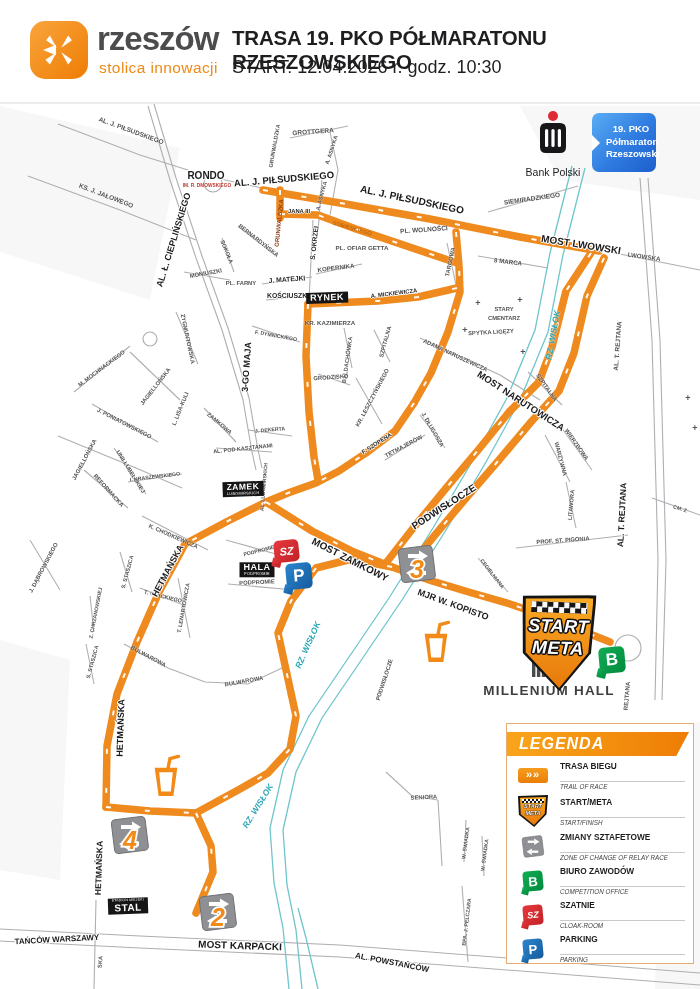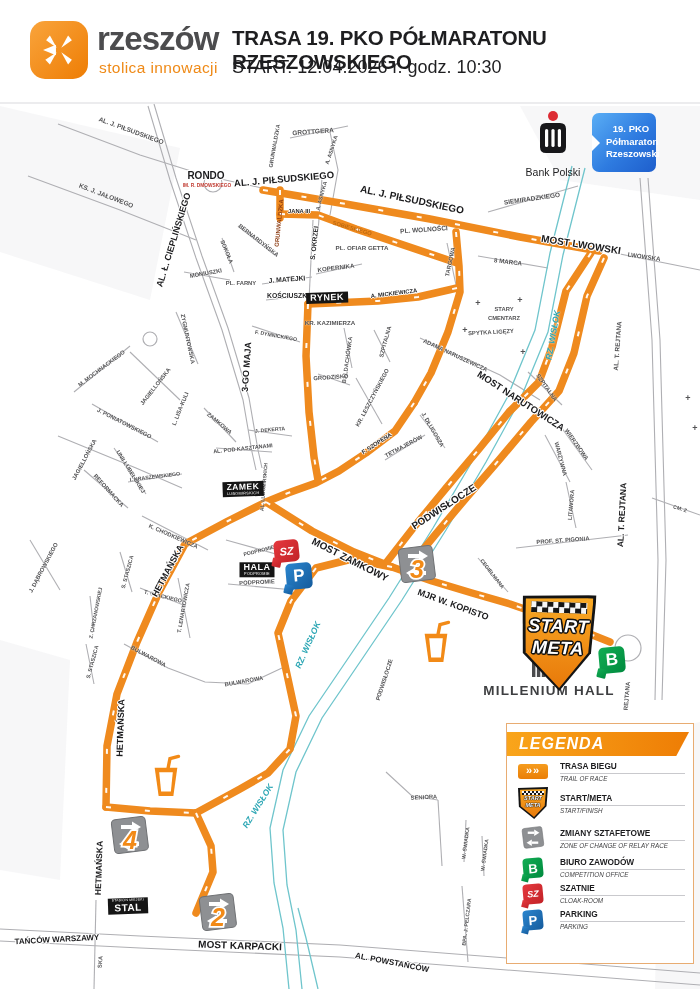--- a/index.html
+++ b/index.html
@@ -92,7 +92,7 @@
   .lg-row{display:flex;align-items:center;gap:9px;margin:5px 8px 5px 8px;}
   .lg-ic{width:36px;display:flex;justify-content:center;align-items:center;}
   .lg-tx{flex:1;}
-  .lg-lb{font-size:8.3px;font-weight:bold;color:#1C1C1E;border-bottom:1px solid #C9C9CD;padding-bottom:2px;}
+  .lg-lb{font-size:8.3px;font-weight:bold;color:#1C1C1E;border-bottom:1px solid #C9C9CD;padding-bottom:10px;}
   .lg-sb{font-size:6.3px;font-style:italic;color:#3F3F41;margin-top:1px;}
   .lg-route{display:inline-flex;align-items:center;justify-content:center;width:30px;height:13px;
             background:linear-gradient(180deg,#F59C1E,#EA7E07);border-radius:3px;color:#fff;

